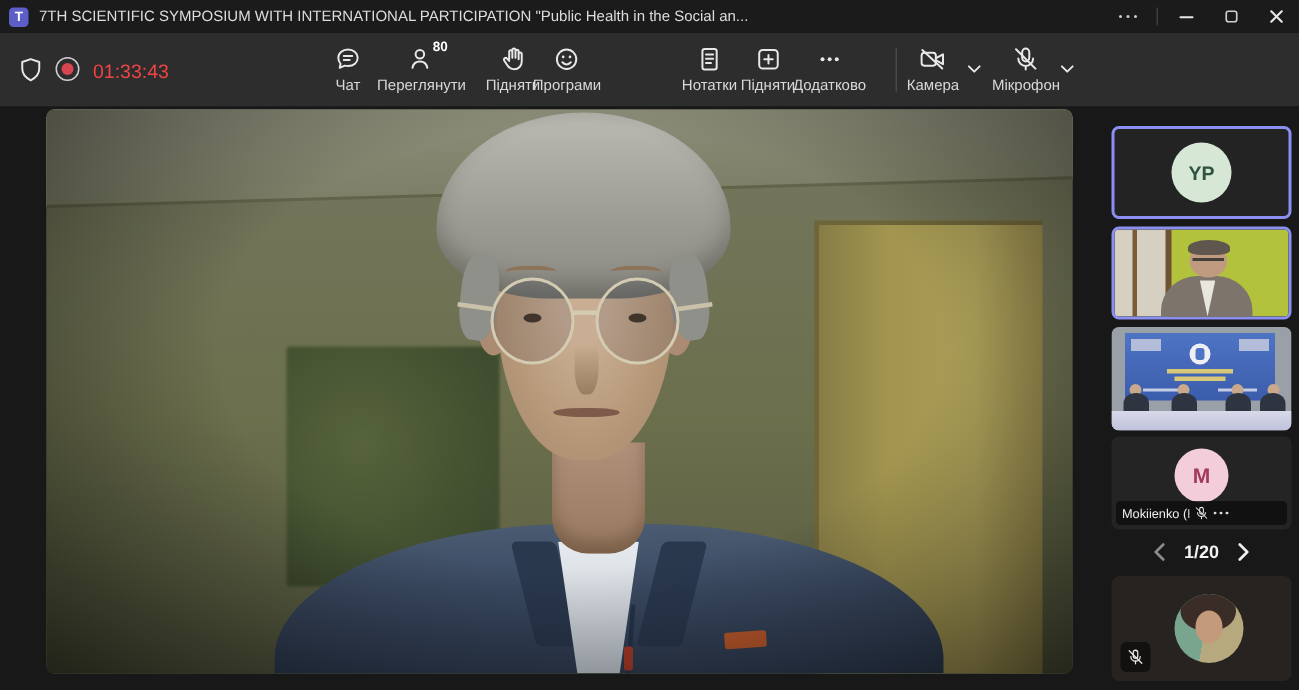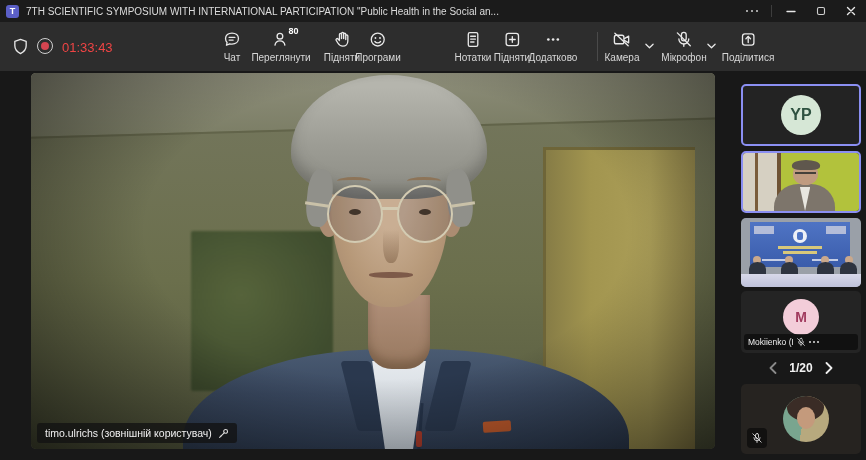--- a/index.html
+++ b/index.html
@@ -292,16 +292,6 @@
         </svg>
     </div>
 
-    <div class="tbtn" style="left:748px">
-      <span class="ticon">
-        <svg width="19" height="19" viewBox="0 0 20 20">
-            <rect class="s" x="4" y="4" width="12" height="12" rx="2.5"></rect>
-            <line class="s" x1="10" y1="13.2" x2="10" y2="6.8"></line>
-            <path class="s" d="M7.6 9.2L10 6.8l2.4 2.4"></path>
-          </svg>
-      </span>
-      <span class="tlabel">Поділитися</span>
-    </div>
 
   </div>
 

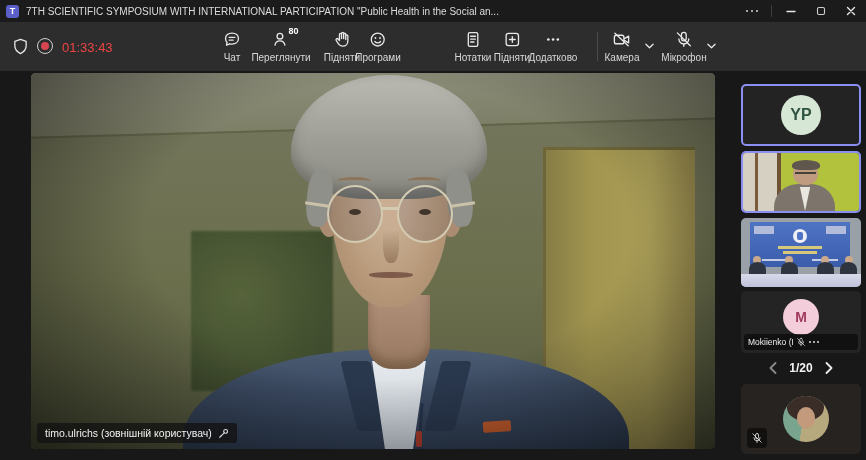--- a/index.html
+++ b/index.html
@@ -89,7 +89,7 @@
   .thumb { position:absolute; left:741px; width:120px; border-radius:5px; overflow:hidden; background:#232323; }
   .bordered { border:2px solid var(--accent-border,#8b8ff2); }
   .avatar { border-radius:50%; display:flex; align-items:center; justify-content:center; font-weight:bold; }
-  .av-yp { width:40px; height:40px; background:var(--avatar-yp-bg,#d6e7d6); color:var(--avatar-yp-text,#2f5241); font-size:16px; }
+  .av-yp { width:40px; height:40px; background:var(--avatar-yp-bg,#d6e7d6); color:var(--avatar-yp-text,#2f5241); font-size:13px; }
   .av-m  { width:36px; height:36px; background:var(--avatar-m-bg,#f3cdd9); color:var(--avatar-m-text,#a13a5e); font-size:14px; }
   .center-abs { position:absolute; left:50%; top:50%; transform:translate(-50%,-50%); }
   .t-label { position:absolute; left:3px; right:3px; bottom:3px; height:16px; background:rgba(12,12,12,.8);

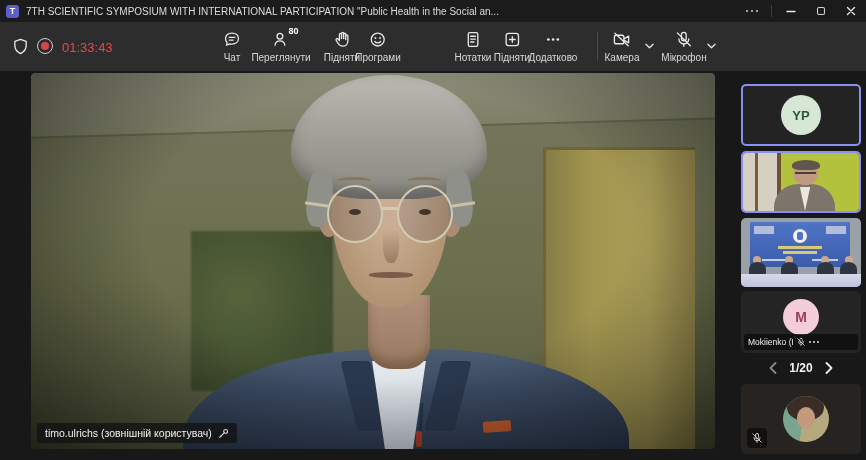--- a/index.html
+++ b/index.html
@@ -330,14 +330,6 @@
 
       <div class="mv-abs vignette"></div>
 
-      <div class="name-pill">
-        <span>timo.ulrichs (зовнішній користувач)</span>
-        <svg width="11" height="11" viewBox="0 0 12 12">
-            <circle cx="8.3" cy="3.7" r="2.1" fill="none" stroke="#ddd" stroke-width="1.2"></circle>
-            <line x1="6.8" y1="5.2" x2="3.4" y2="8.6" stroke="#ddd" stroke-width="1.2" stroke-linecap="round"></line>
-            <line x1="3.4" y1="8.6" x2="1.8" y2="10.2" stroke="#ddd" stroke-width="1.2" stroke-linecap="round"></line>
-          </svg>
-      </div>
     </div>
   </div>
 

